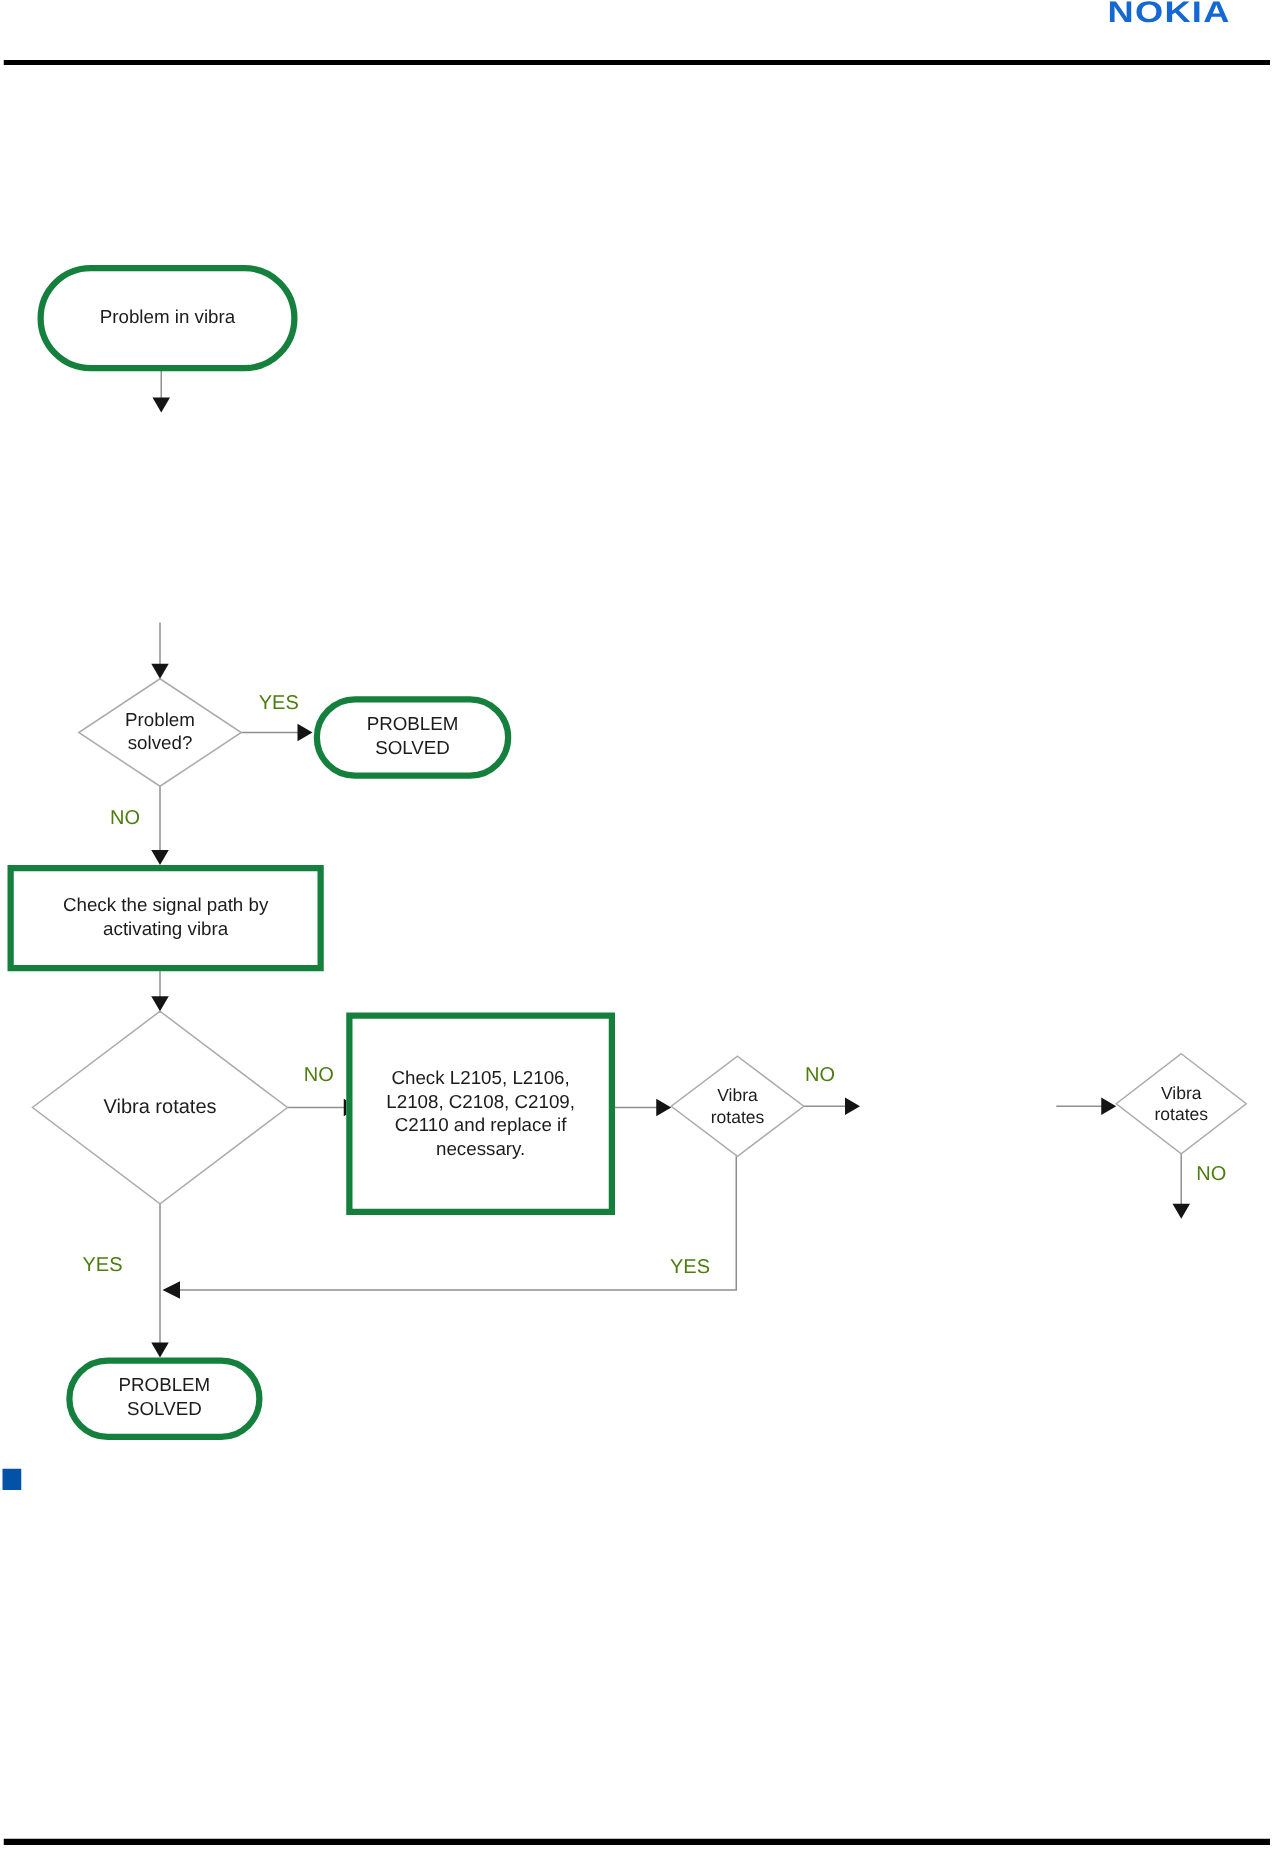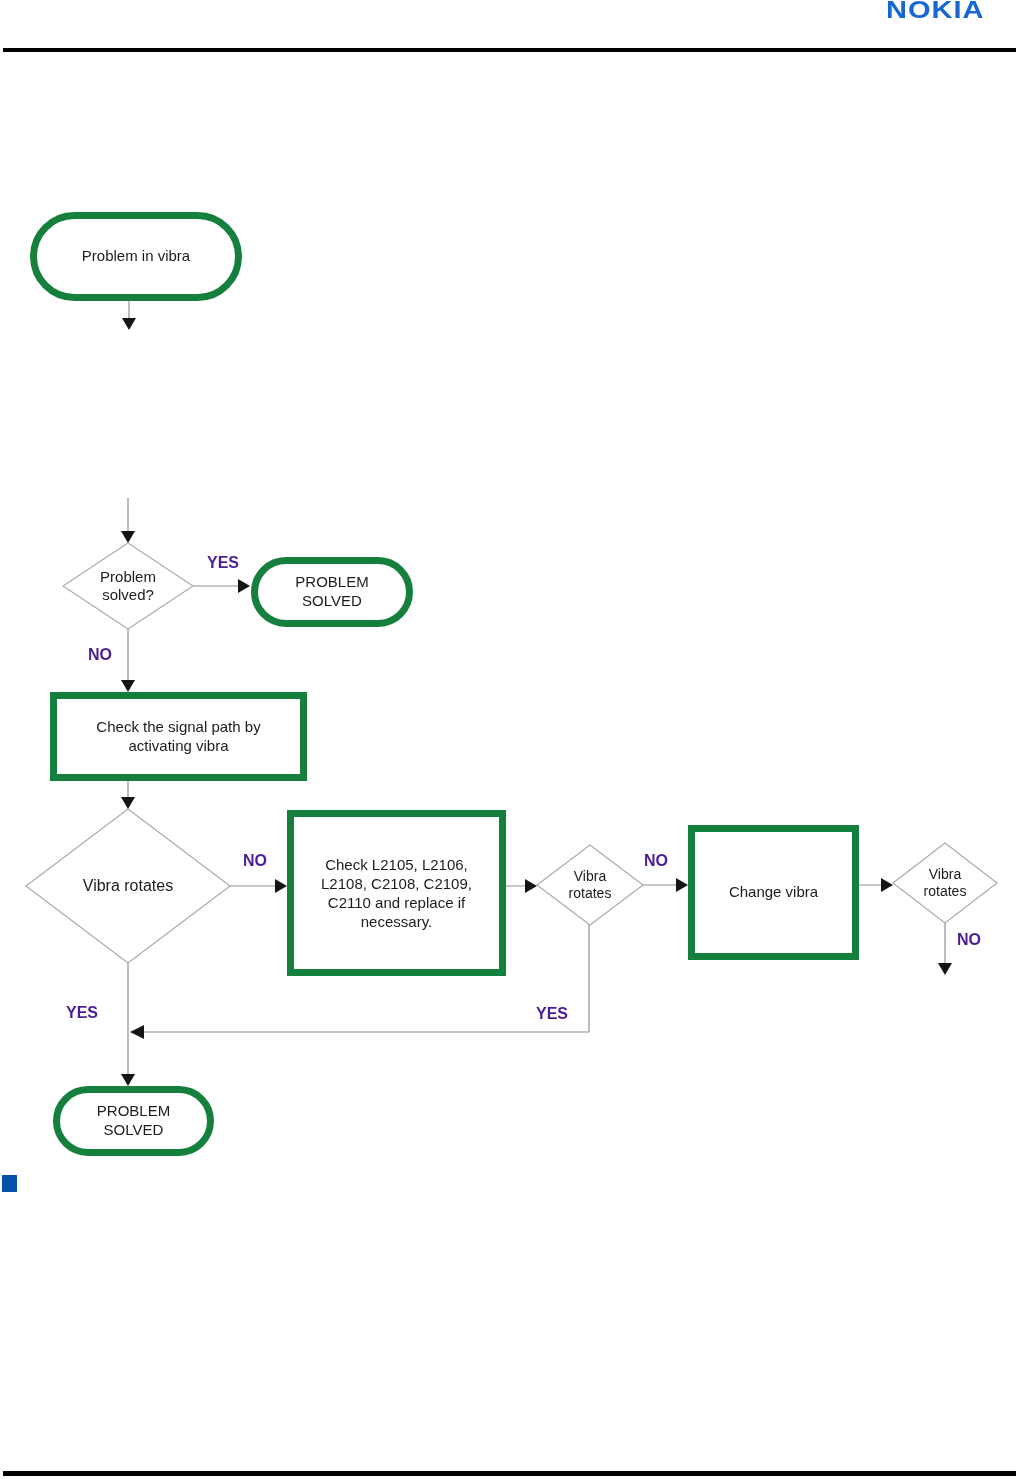--- a/index.html
+++ b/index.html
@@ -20,7 +20,7 @@
   .node{
     position:absolute;display:flex;align-items:center;justify-content:center;
     text-align:center;white-space:pre-line;background:#ffffff;
-    border:7px solid #15803d;font-size:15px;line-height:1.25;
+    border:5px solid #15803d;font-size:15px;line-height:1.25;
   }
   .terminal{border-radius:999px;}
   .diamond-label{

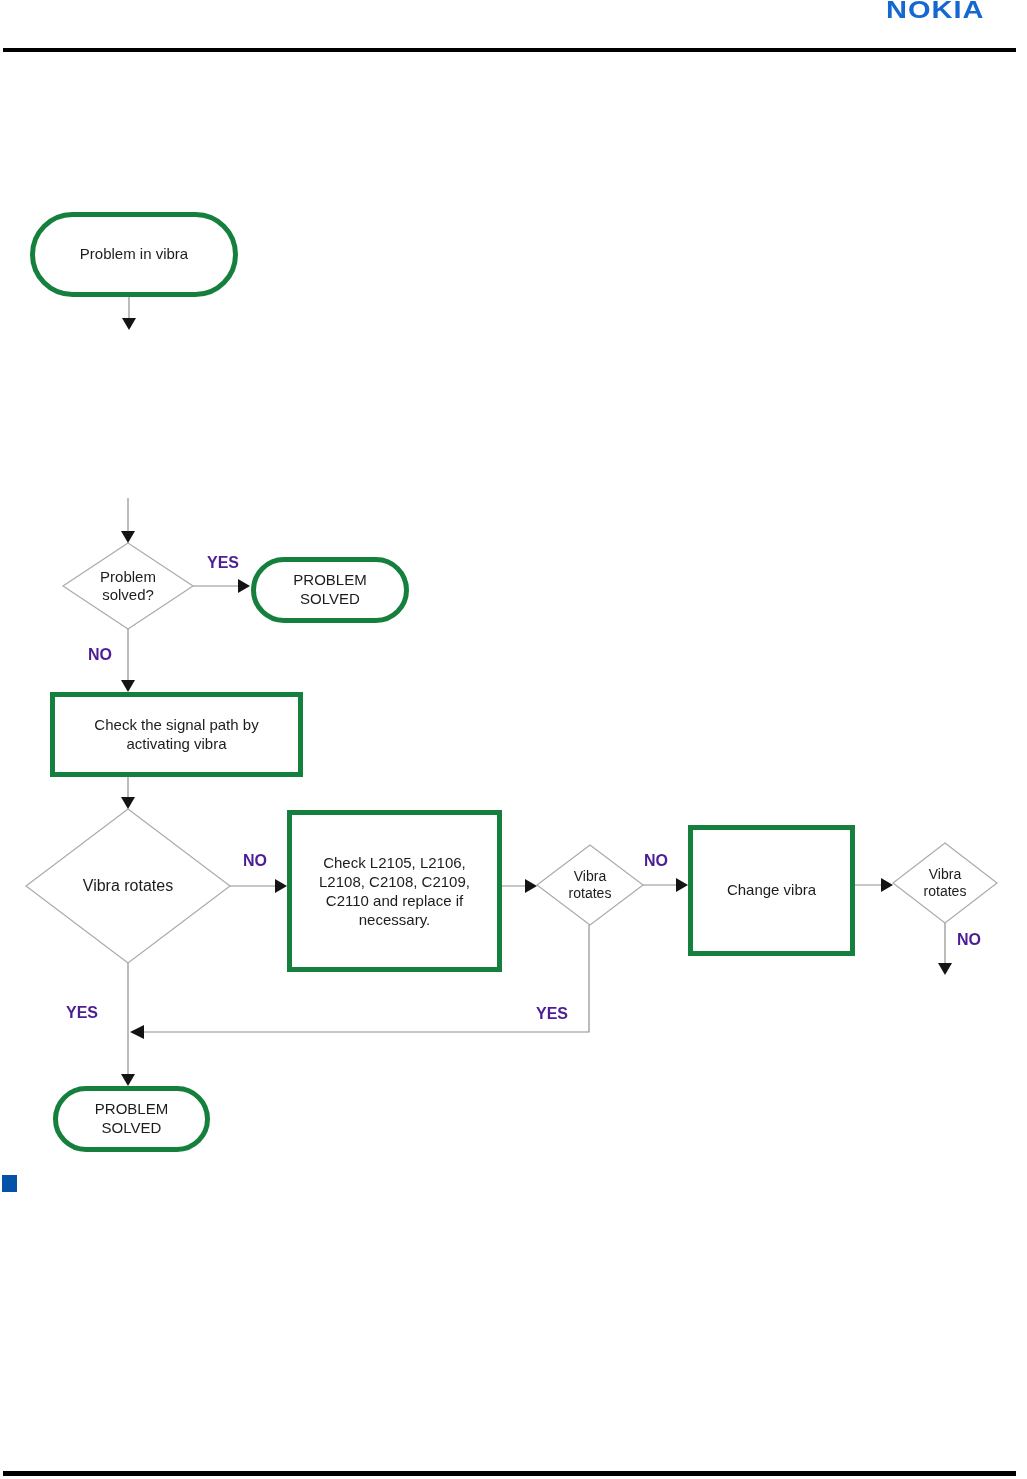--- a/index.html
+++ b/index.html
@@ -28,7 +28,7 @@
     text-align:center;white-space:pre-line;background:transparent;border:none;
     font-size:16px;line-height:1.2;
   }
-  .edge-label{position:absolute;font-size:16px;color:#4c1d95;font-weight:bold;}
+  .edge-label{position:absolute;font-size:16px;color:#4d7c0f;}
   .section-marker{position:absolute;left:2px;top:1175px;width:15px;height:17px;}
 </style>
 </head>

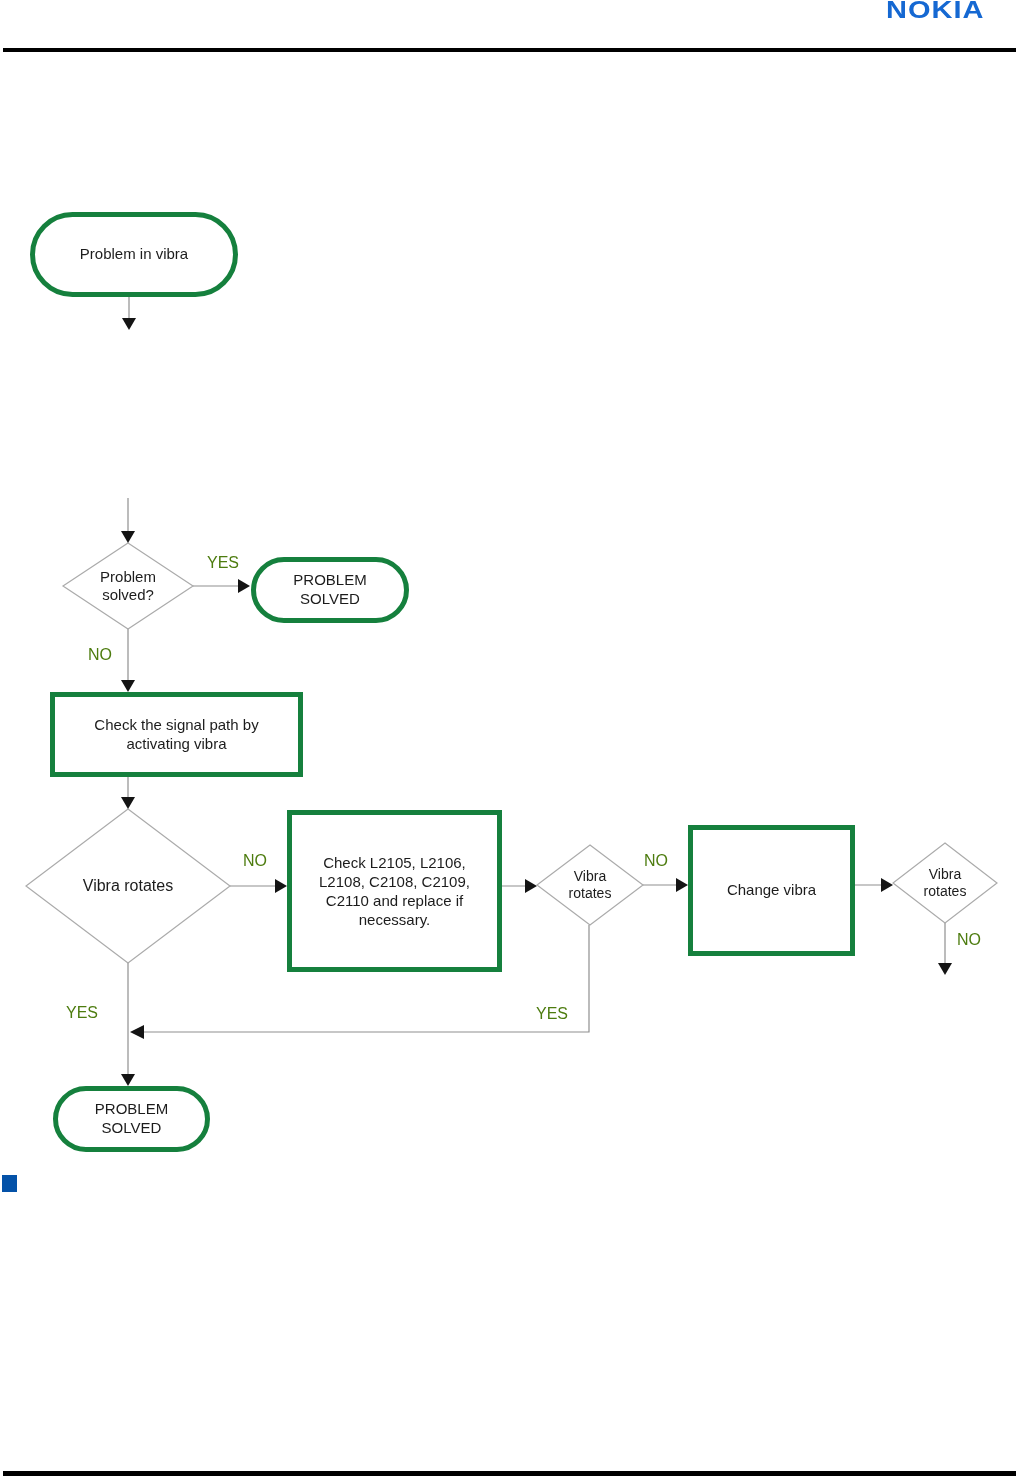--- a/index.html
+++ b/index.html
@@ -86,7 +86,7 @@
   <div class="node terminal" style="left:251px;top:557px;width:148px;height:56px;">PROBLEM
 SOLVED</div>
 
-  <div class="node" style="left:6px;top:692px;width:243px;height:75px;margin-left:44px;">Check the signal path by
+  <div class="node" style="left:6px;top:692px;width:243px;height:75px;">Check the signal path by
 activating vibra</div>
 
   <div class="diamond-label" style="left:26px;top:809px;width:204px;height:154px;">Vibra rotates</div>

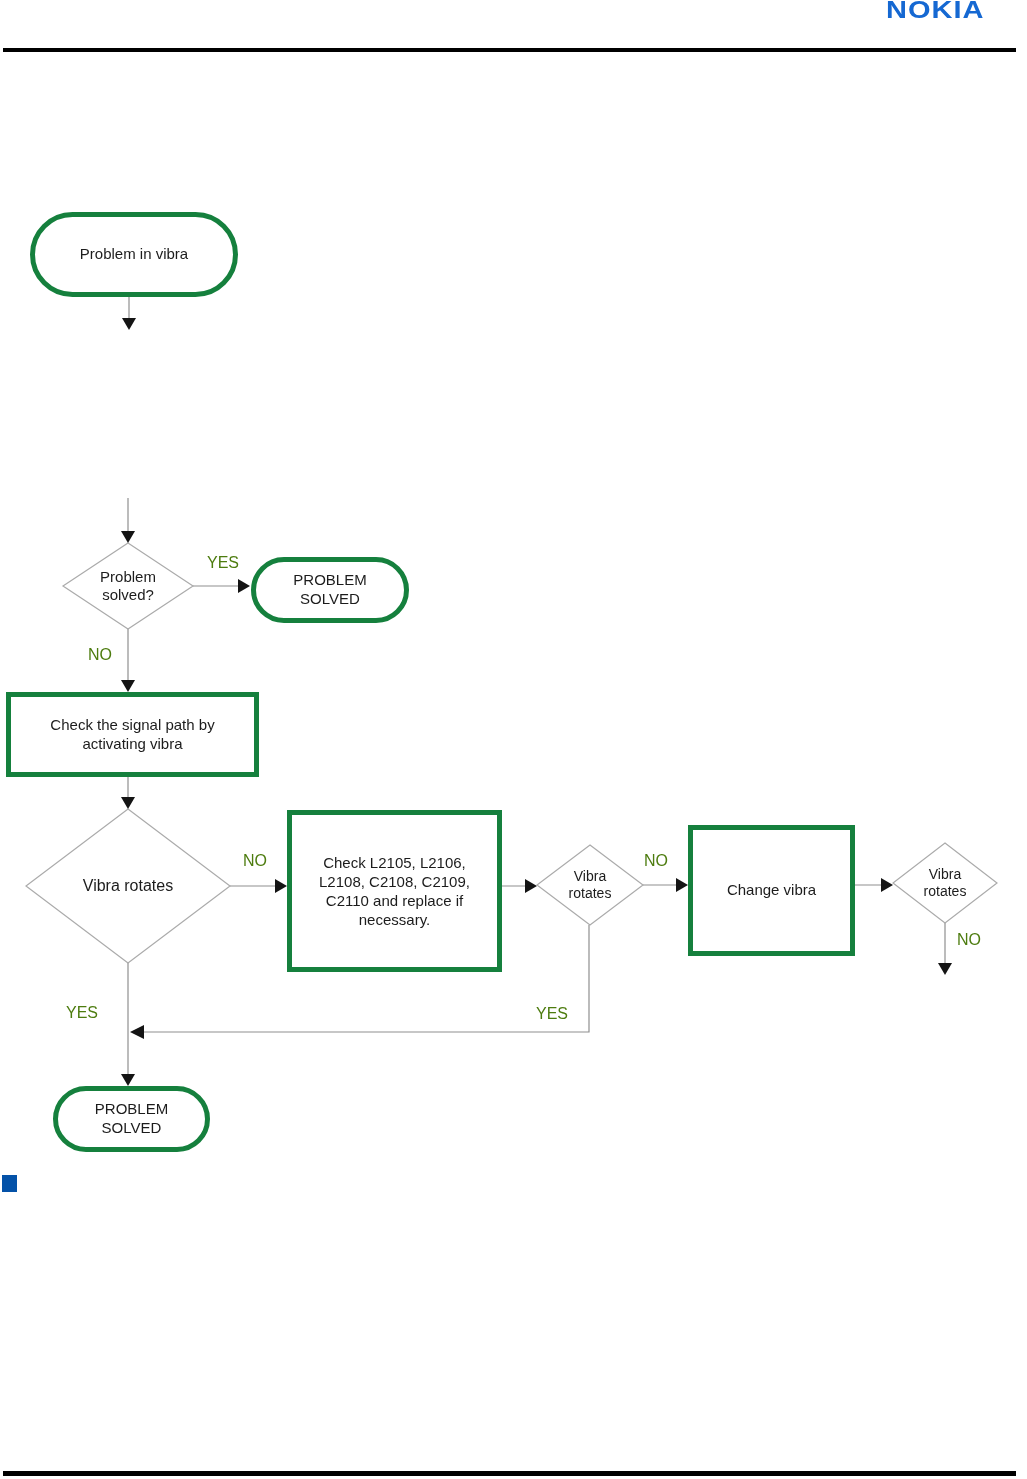--- a/index.html
+++ b/index.html
@@ -91,7 +91,7 @@
 
   <div class="diamond-label" style="left:26px;top:809px;width:204px;height:154px;">Vibra rotates</div>
 
-  <div class="node" style="left:287px;top:810px;width:205px;height:152px;line-height:19px;text-align:center;">Check L2105, L2106,
+  <div class="node" style="left:277px;top:810px;width:205px;height:152px;line-height:19px;text-align:center;">Check L2105, L2106,
 L2108, C2108, C2109,
 C2110 and replace if
 necessary.</div>

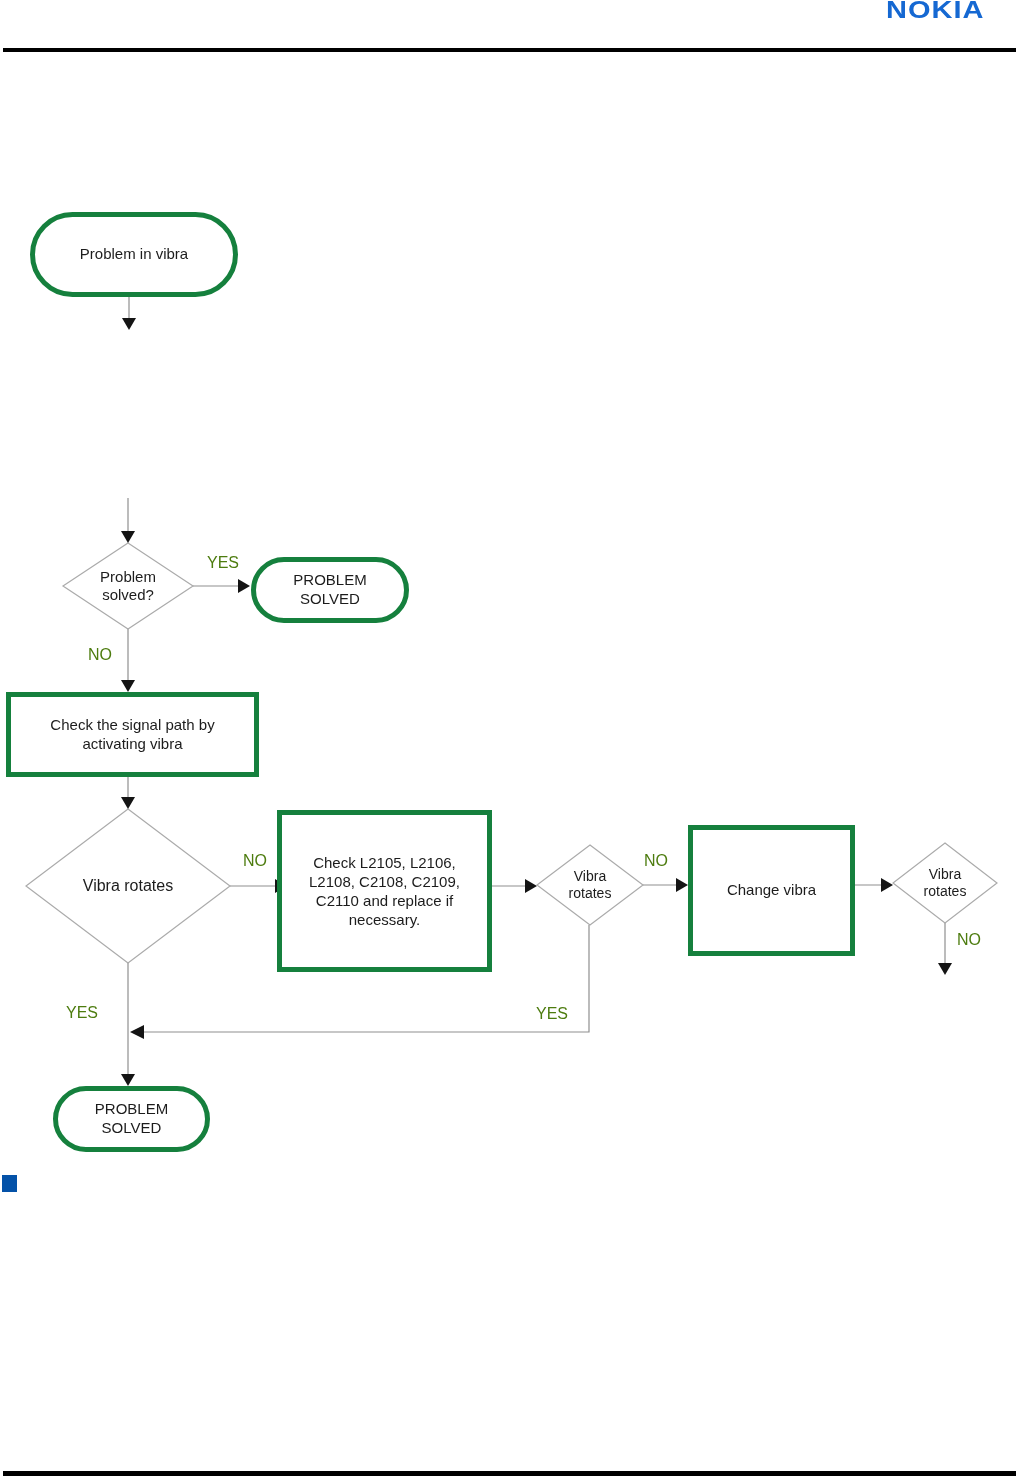--- a/index.html
+++ b/index.html
@@ -99,7 +99,6 @@
   <div class="diamond-label" style="left:537px;top:845px;width:106px;height:80px;font-size:14px;">Vibra
 rotates</div>
 
-  <div class="node" style="left:688px;top:825px;width:157px;height:121px;">Change vibra</div>
 
   <div class="diamond-label" style="left:893px;top:843px;width:104px;height:80px;font-size:14px;">Vibra
 rotates</div>

